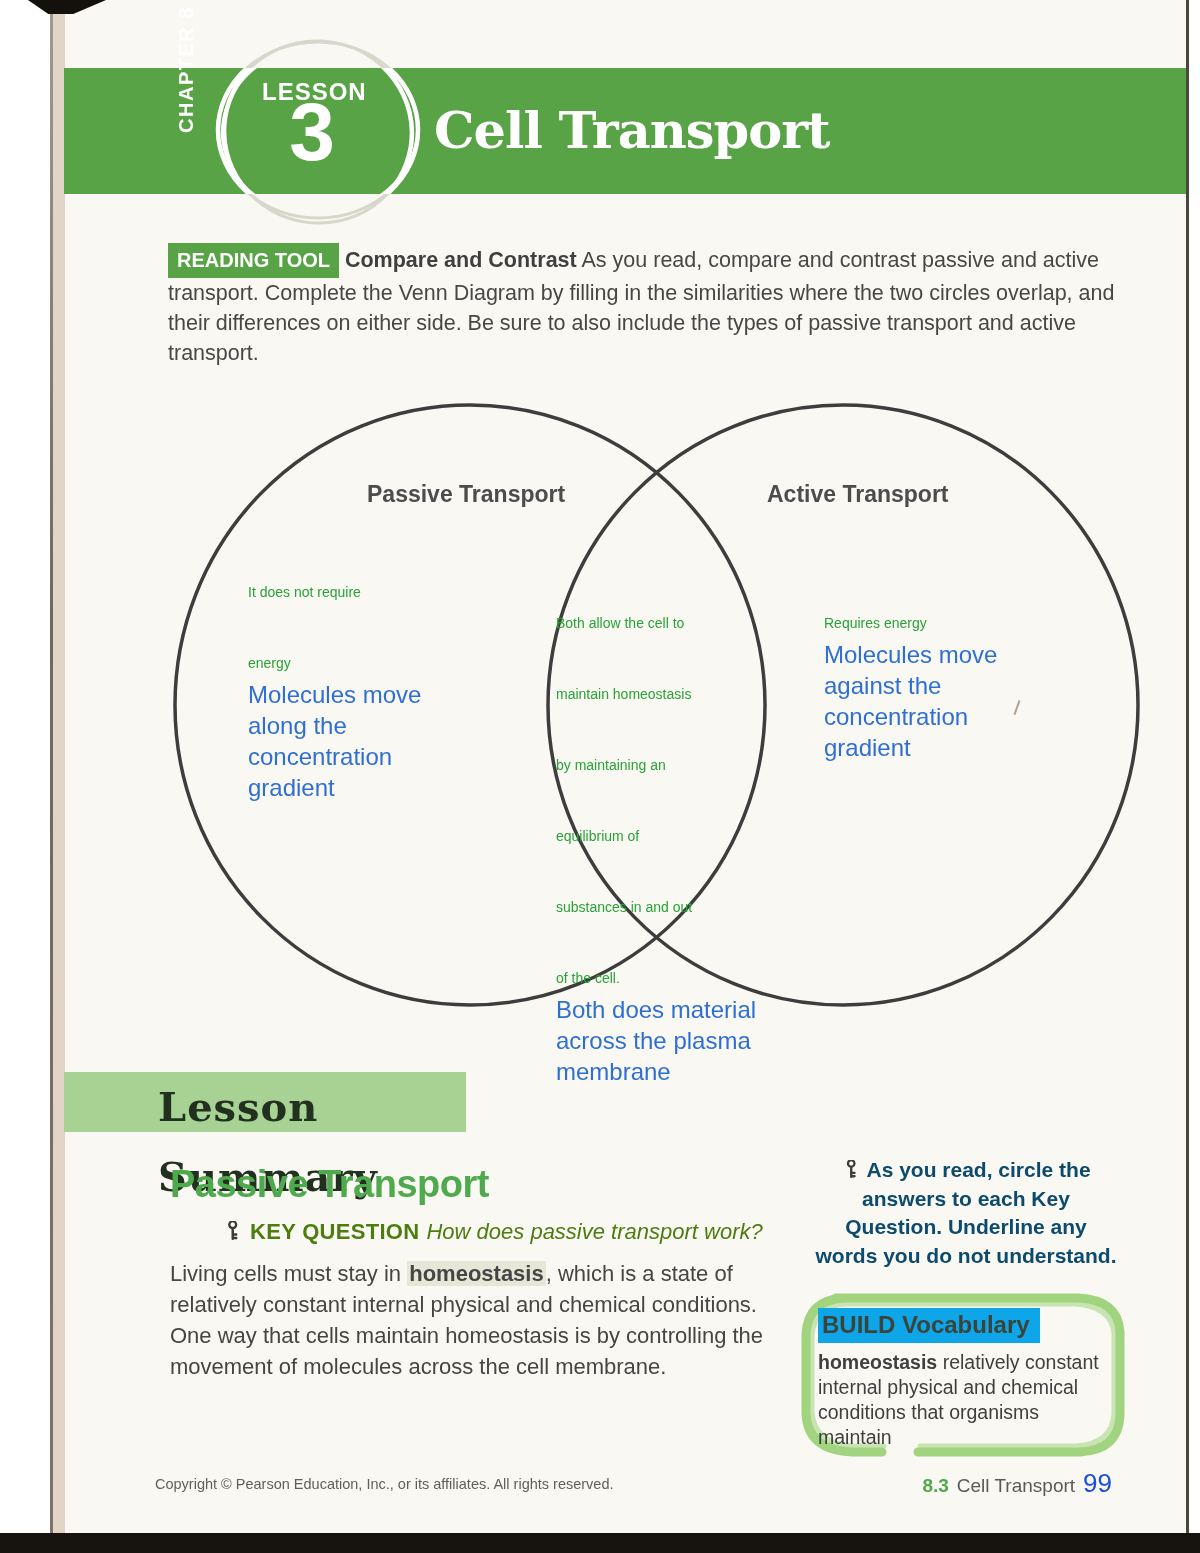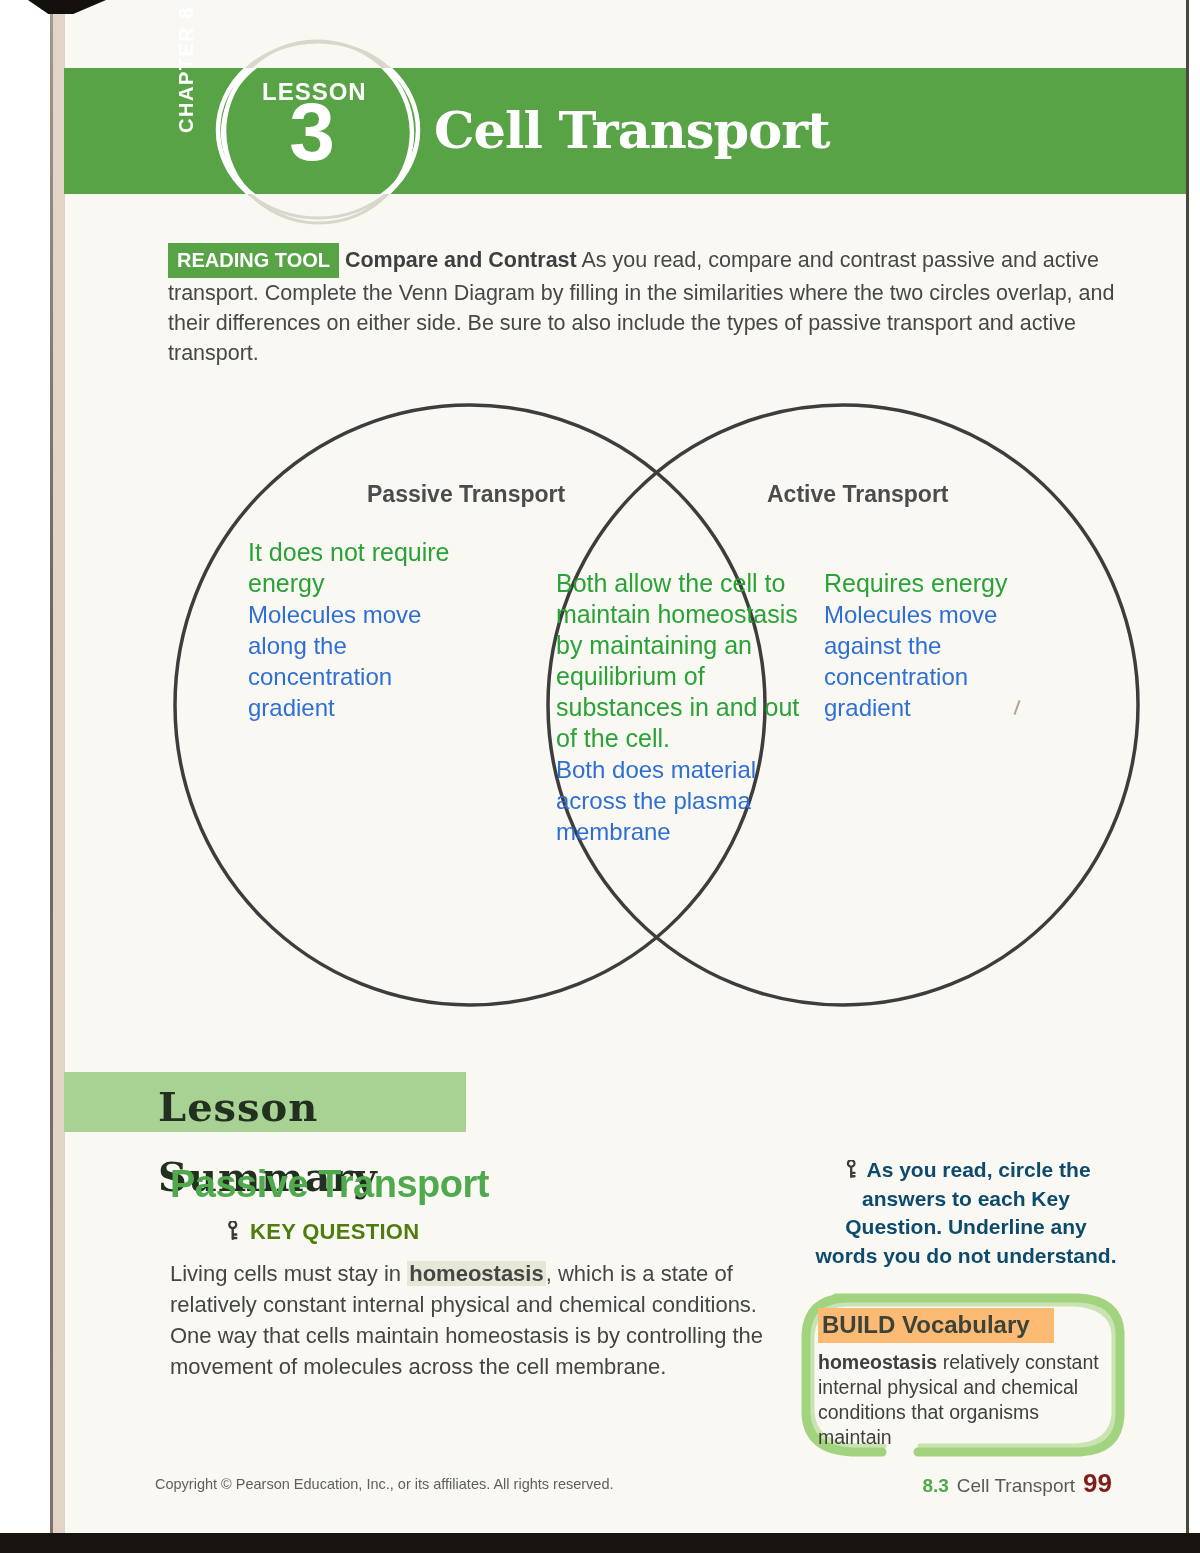--- a/index.html
+++ b/index.html
@@ -42,7 +42,7 @@
 
   
   .venn-label{font-weight:bold;font-size:23px;color:#4c4c4c;}
-  .hand-g{color:#2aa238;font-size:25px;line-height:31px;}
+  .hand-g{color:#2aa238;font-size:14px;line-height:31px;margin-top:40px;}
   .hand-b{color:#2f6fd4;font-size:24px;line-height:31px;}
 
   

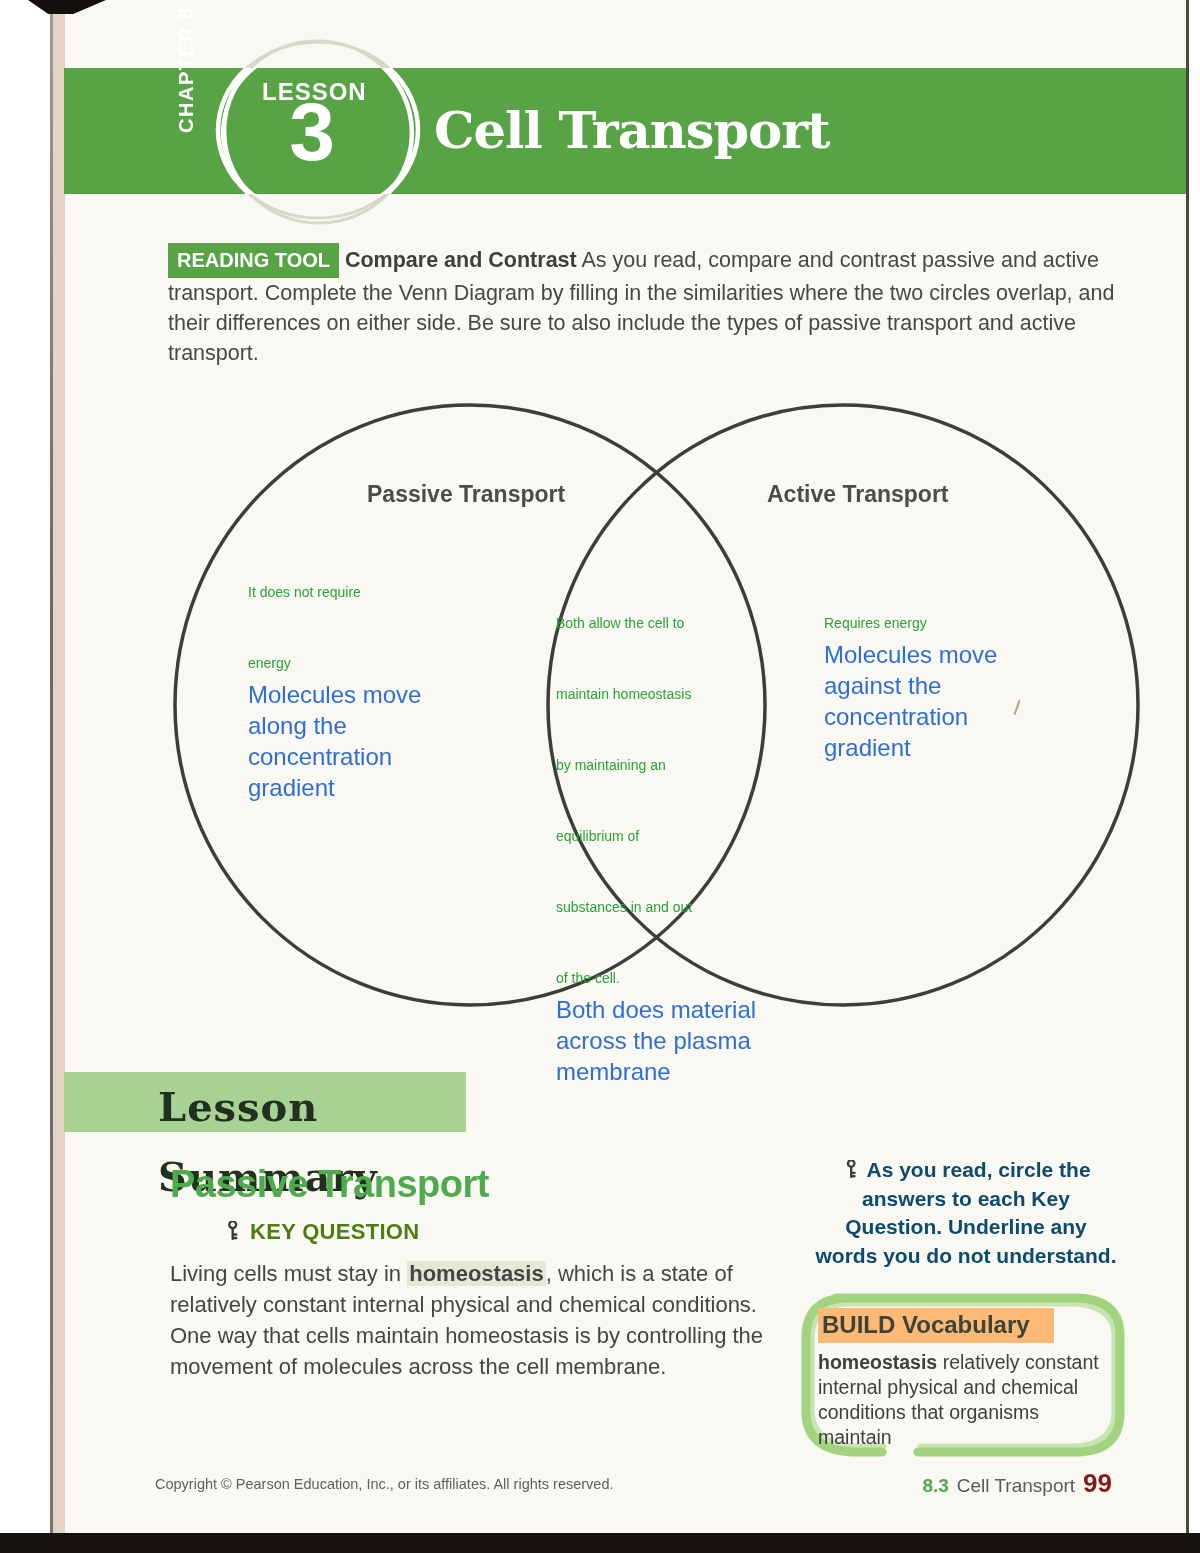--- a/index.html
+++ b/index.html
@@ -168,6 +168,7 @@
     </svg>
   </span>
   <span class="kq-label">KEY QUESTION</span>
+  <span class="kq-q">How does passive transport work?</span>
 </div>
 <p class="abs body-para" style="margin:0;">
   <span>Living cells must stay in </span><span class="hl-term">homeostasis</span><span>, which is a state of relatively constant internal physical and chemical conditions. One way that cells maintain homeostasis is by controlling the movement of molecules across the cell membrane.</span>

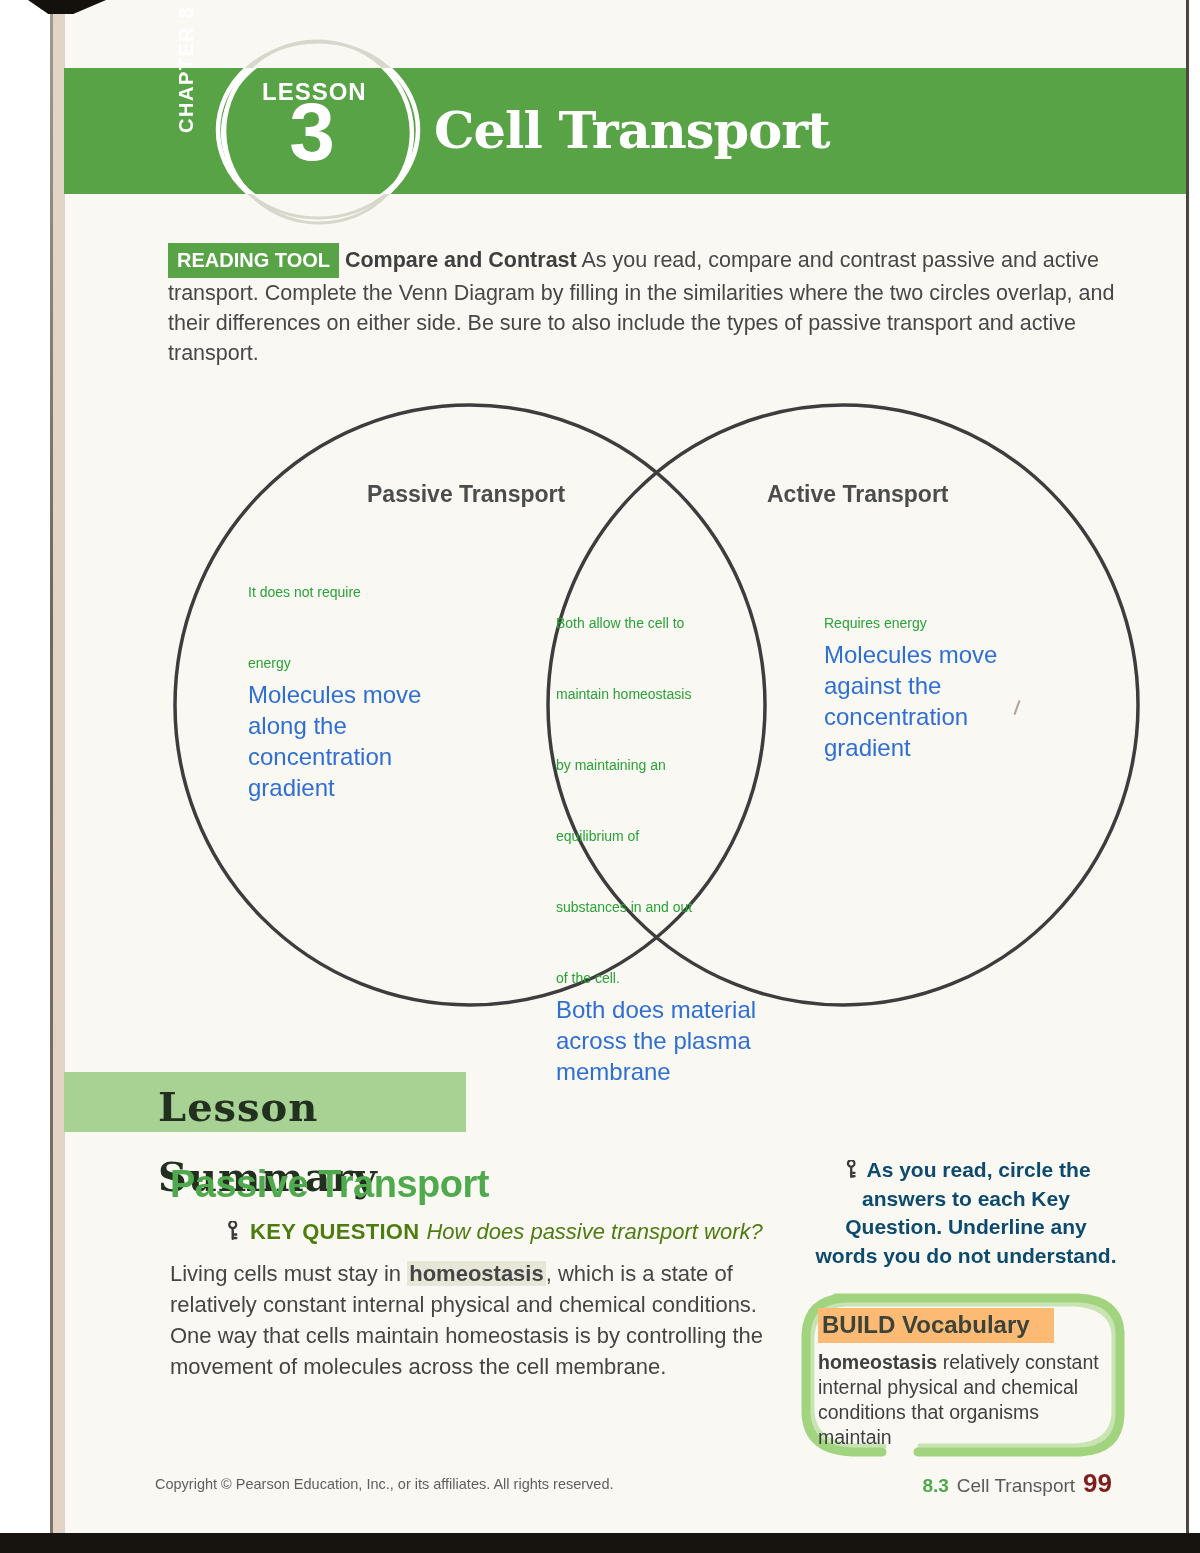--- a/index.html
+++ b/index.html
@@ -59,7 +59,7 @@
   
   .margin-note{left:812px;top:1156px;width:308px;font-weight:bold;font-size:21px;
     line-height:28.5px;color:#0c4a6e;text-align:center;}
-  .build-head{display:inline-block;background:#fdba74;padding:3px 24px 4px 4px;
+  .build-head{display:inline-block;background:#0ea5e9;padding:3px 10px 4px 4px;
     font-weight:bold;font-size:24px;color:#3c443a;}
   .build-body{left:818px;top:1350px;width:296px;font-size:19.5px;line-height:25px;color:#3f3f3f;}
   .build-term{font-weight:bold;}

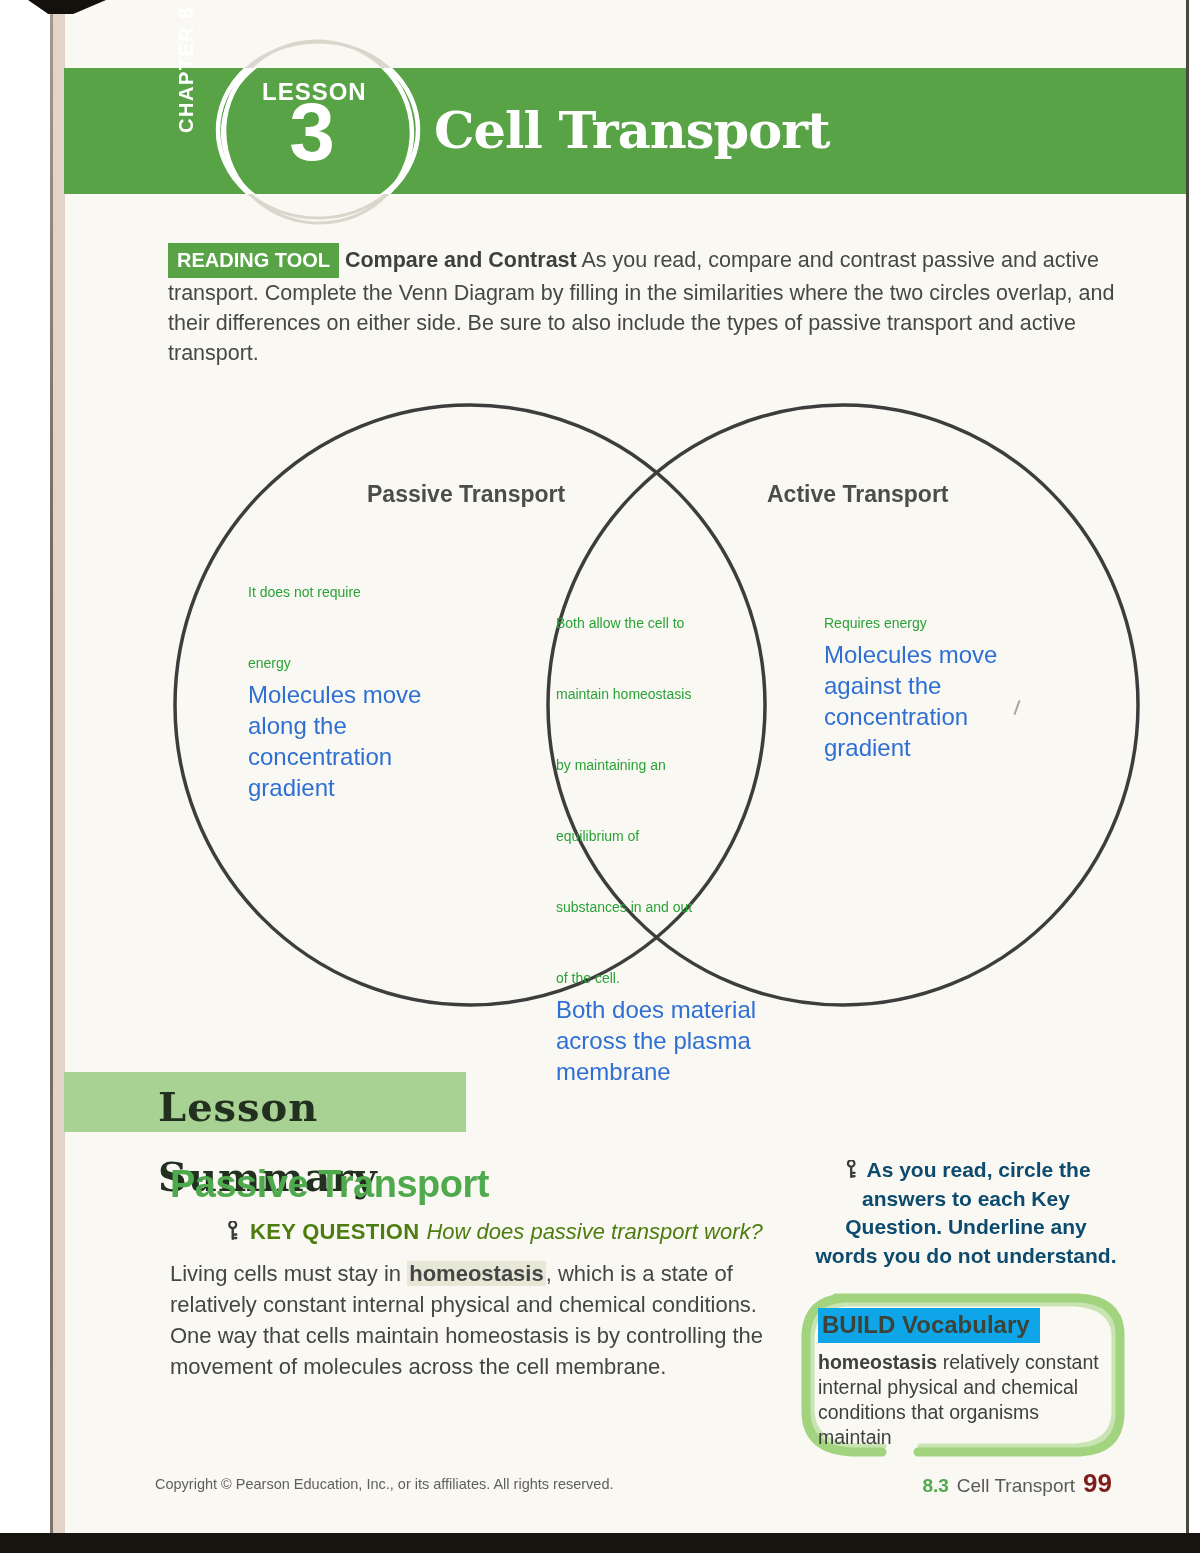--- a/index.html
+++ b/index.html
@@ -69,7 +69,7 @@
   .foot-right{right:88px;top:1468px;display:flex;align-items:baseline;gap:8px;}
   .foot-num{font-weight:bold;color:#4fa94d;font-size:19px;}
   .foot-sec{color:#5a5a5a;font-size:19px;}
-  .foot-page{font-weight:bold;color:#7f1d1d;font-size:26px;}
+  .foot-page{font-weight:normal;color:#1d4ed8;font-size:26px;}
 
   .key-icon{display:inline-block;transform:translateY(3px);}
 </style>

